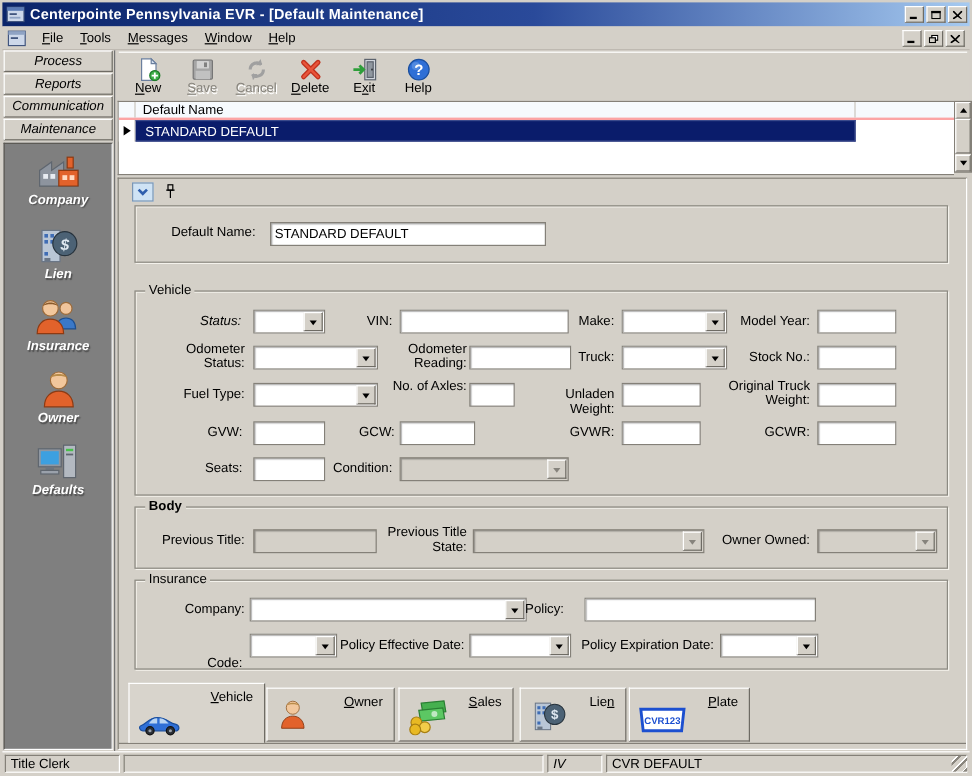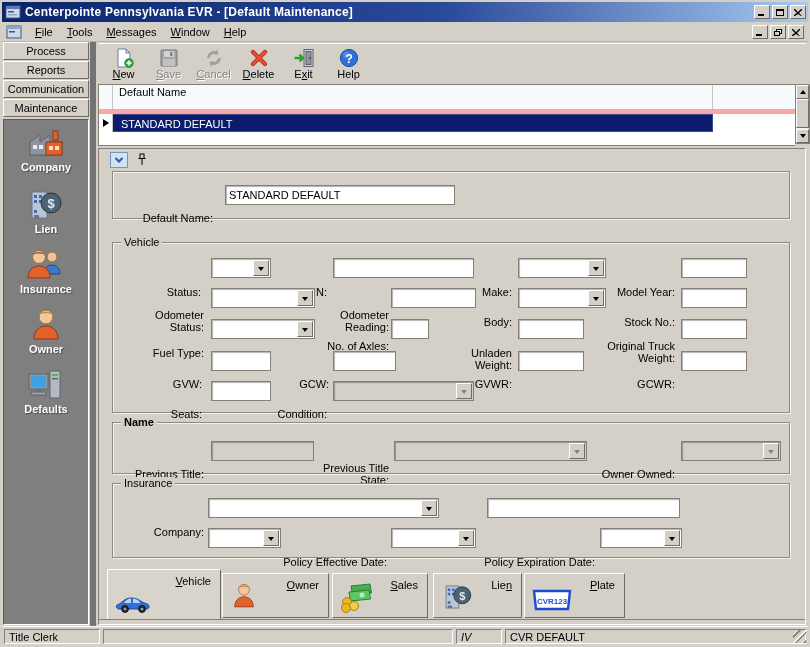--- a/index.html
+++ b/index.html
@@ -28,7 +28,7 @@
   .mdibtns { position:absolute; right:4px; top:3px; display:flex; gap:2px; }
 
   
-  .sidebar { position:absolute; left:0; top:40px; width:94px; bottom:19px; background:#d4d0c8; border-right:6px solid #737373; }
+  .sidebar { position:absolute; left:0; top:40px; width:94px; bottom:19px; background:#d4d0c8; border-right:1px solid #737373;font-style:italic; }
   .navbtn { height:18px; line-height:16px; text-align:center; margin:0 1px 1px 1px; }
   .iconpanel { position:absolute; left:1px; right:1px; top:77px; bottom:1px; background:#7f7f7f; border:1px solid; border-color:#5c5a55 #fff #fff #5c5a55; padding-top:8px; }
   .navitem { width:100%; height:60px; display:flex; flex-direction:column; align-items:center; justify-content:flex-start; }

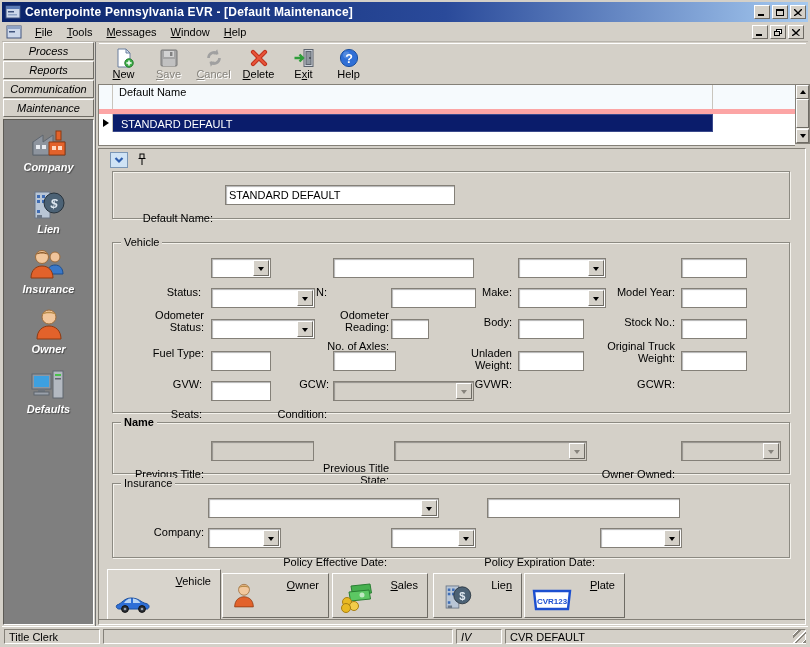--- a/index.html
+++ b/index.html
@@ -47,7 +47,7 @@
 
   
   .grid { position:absolute; left:1px; top:42px; width:697px; height:62px; background:#fff; border:1px solid #848078; border-right:none; }
-  .grid-header { display:flex; height:29px; background:#f6fafd; border-bottom:5px solid #fca5a5; }
+  .grid-header { display:flex; height:15px; background:#f6fafd; border-bottom:2px solid #fca5a5; }
   .gh-sel { width:14px; border-right:1px solid #c9c5bd; }
   .gh-name { flex:0 0 600px; padding:1px 0 0 6px; border-right:1px solid #c9c5bd; }
   .grid-row { display:flex; height:18px; }

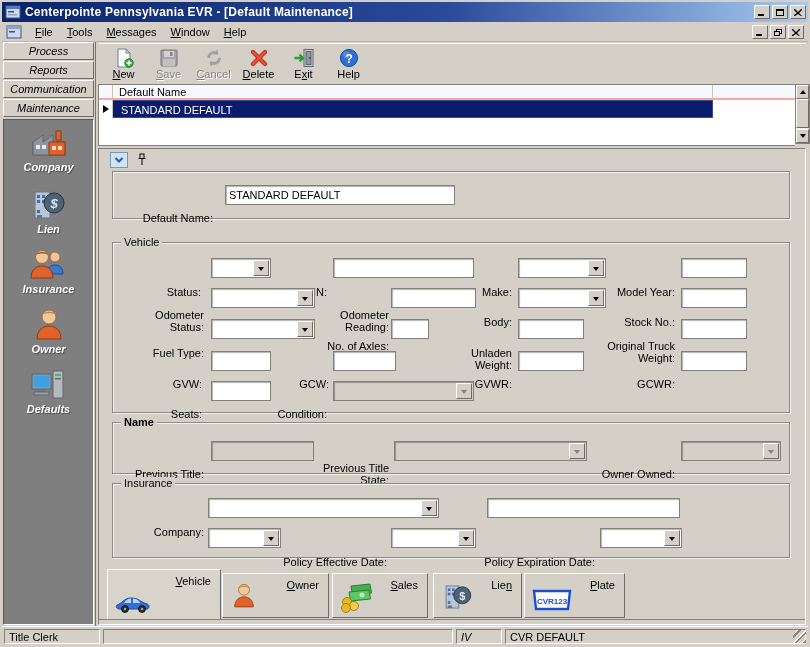--- a/index.html
+++ b/index.html
@@ -65,7 +65,7 @@
   .collapse-btn { position:absolute; left:11px; top:3px; width:18px; height:16px; background:#cfe3f5; border:1px solid #7a96b5; display:flex; align-items:center; justify-content:center; }
   .pin { position:absolute; left:38px; top:4px; }
 
-  .fl { position:absolute; text-align:right; line-height:12px;margin-top:24px; }
+  .fl { position:absolute; text-align:right; line-height:12px; }
   .fi { position:absolute; height:20px; }
   .combo { position:absolute; height:20px; background:#fff; border:1px solid #848078; box-shadow:inset 1px 1px 1px rgba(0,0,0,.3); }
   .combo .cbtn { position:absolute; right:1px; top:1px; bottom:1px; width:16px; background:#d4d0c8; border:1px solid; border-color:#fff #6e6b64 #6e6b64 #fff; display:flex; align-items:center; justify-content:center; }

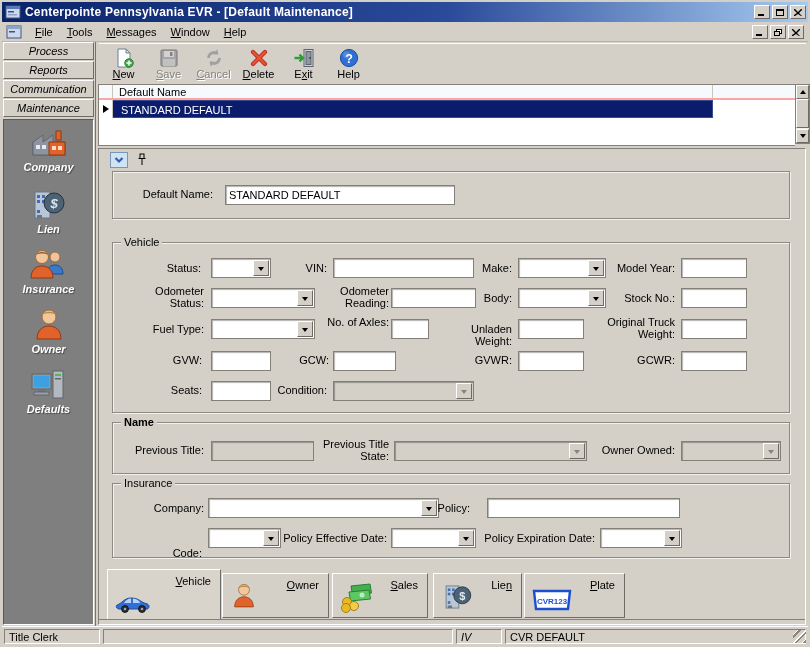--- a/index.html
+++ b/index.html
@@ -316,7 +316,7 @@
       <div class="gbox" style="left:13px; top:93px; width:678px; height:171px;">
         <span class="legend">Vehicle</span>
 
-        <span class="fl" style="left:17px; top:19px; width:71px;">Status:</span>
+        <span class="fl" style="left:17px; top:19px; width:71px;font-style:italic;">Status:</span>
         <div class="combo" style="left:98px; top:15px; width:60px;">
             <div class="cbtn">
               <span class="ca"></span>

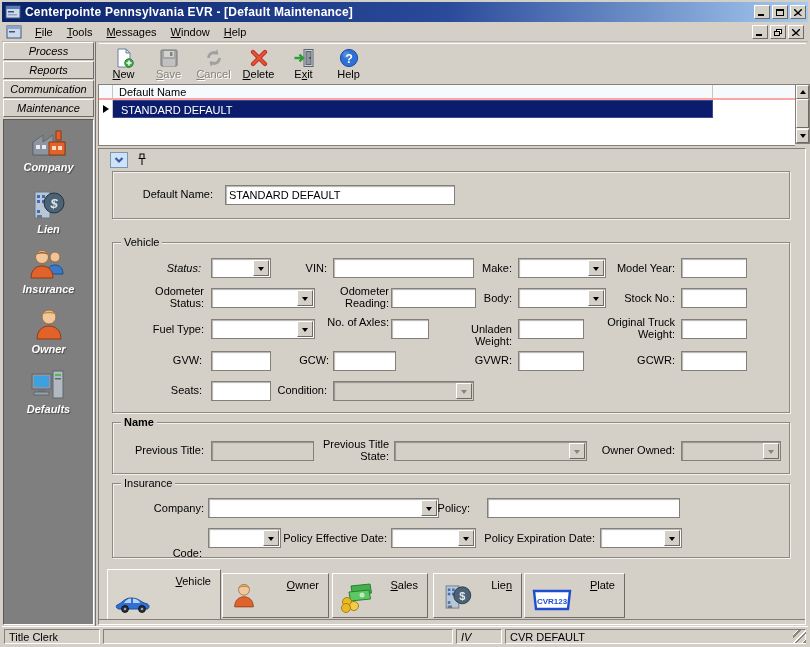--- a/index.html
+++ b/index.html
@@ -346,7 +346,7 @@
         <span class="fl" style="left:212px; top:42px; width:64px;">Odometer Reading:</span>
         <div class="fi inp" style="left:278px; top:45px; width:85px;"><input value="" style=""></div>
 
-        <span class="fl" style="left:330px; top:49px; width:69px;">Body:</span>
+        <span class="fl" style="left:330px; top:49px; width:69px;">Truck:</span>
         <div class="combo" style="left:405px; top:45px; width:88px;">
             <div class="cbtn">
               <span class="ca"></span>

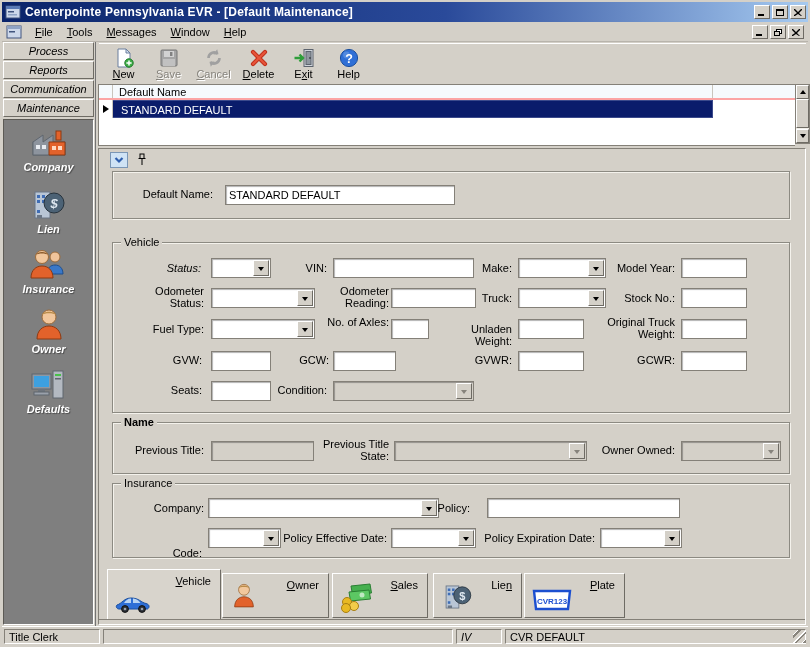--- a/index.html
+++ b/index.html
@@ -396,7 +396,7 @@
       </div>
 
       <div class="gbox" style="left:13px; top:273px; width:678px; height:52px;">
-        <span class="legend" style="font-weight:bold;">Name</span>
+        <span class="legend" style="font-weight:bold;">Body</span>
 
         <span class="fl" style="left:20px; top:21px; width:71px;">Previous Title:</span>
         <div class="fi inp dis" style="left:98px; top:18px; width:103px;"><input disabled="" value="" style=""></div>

